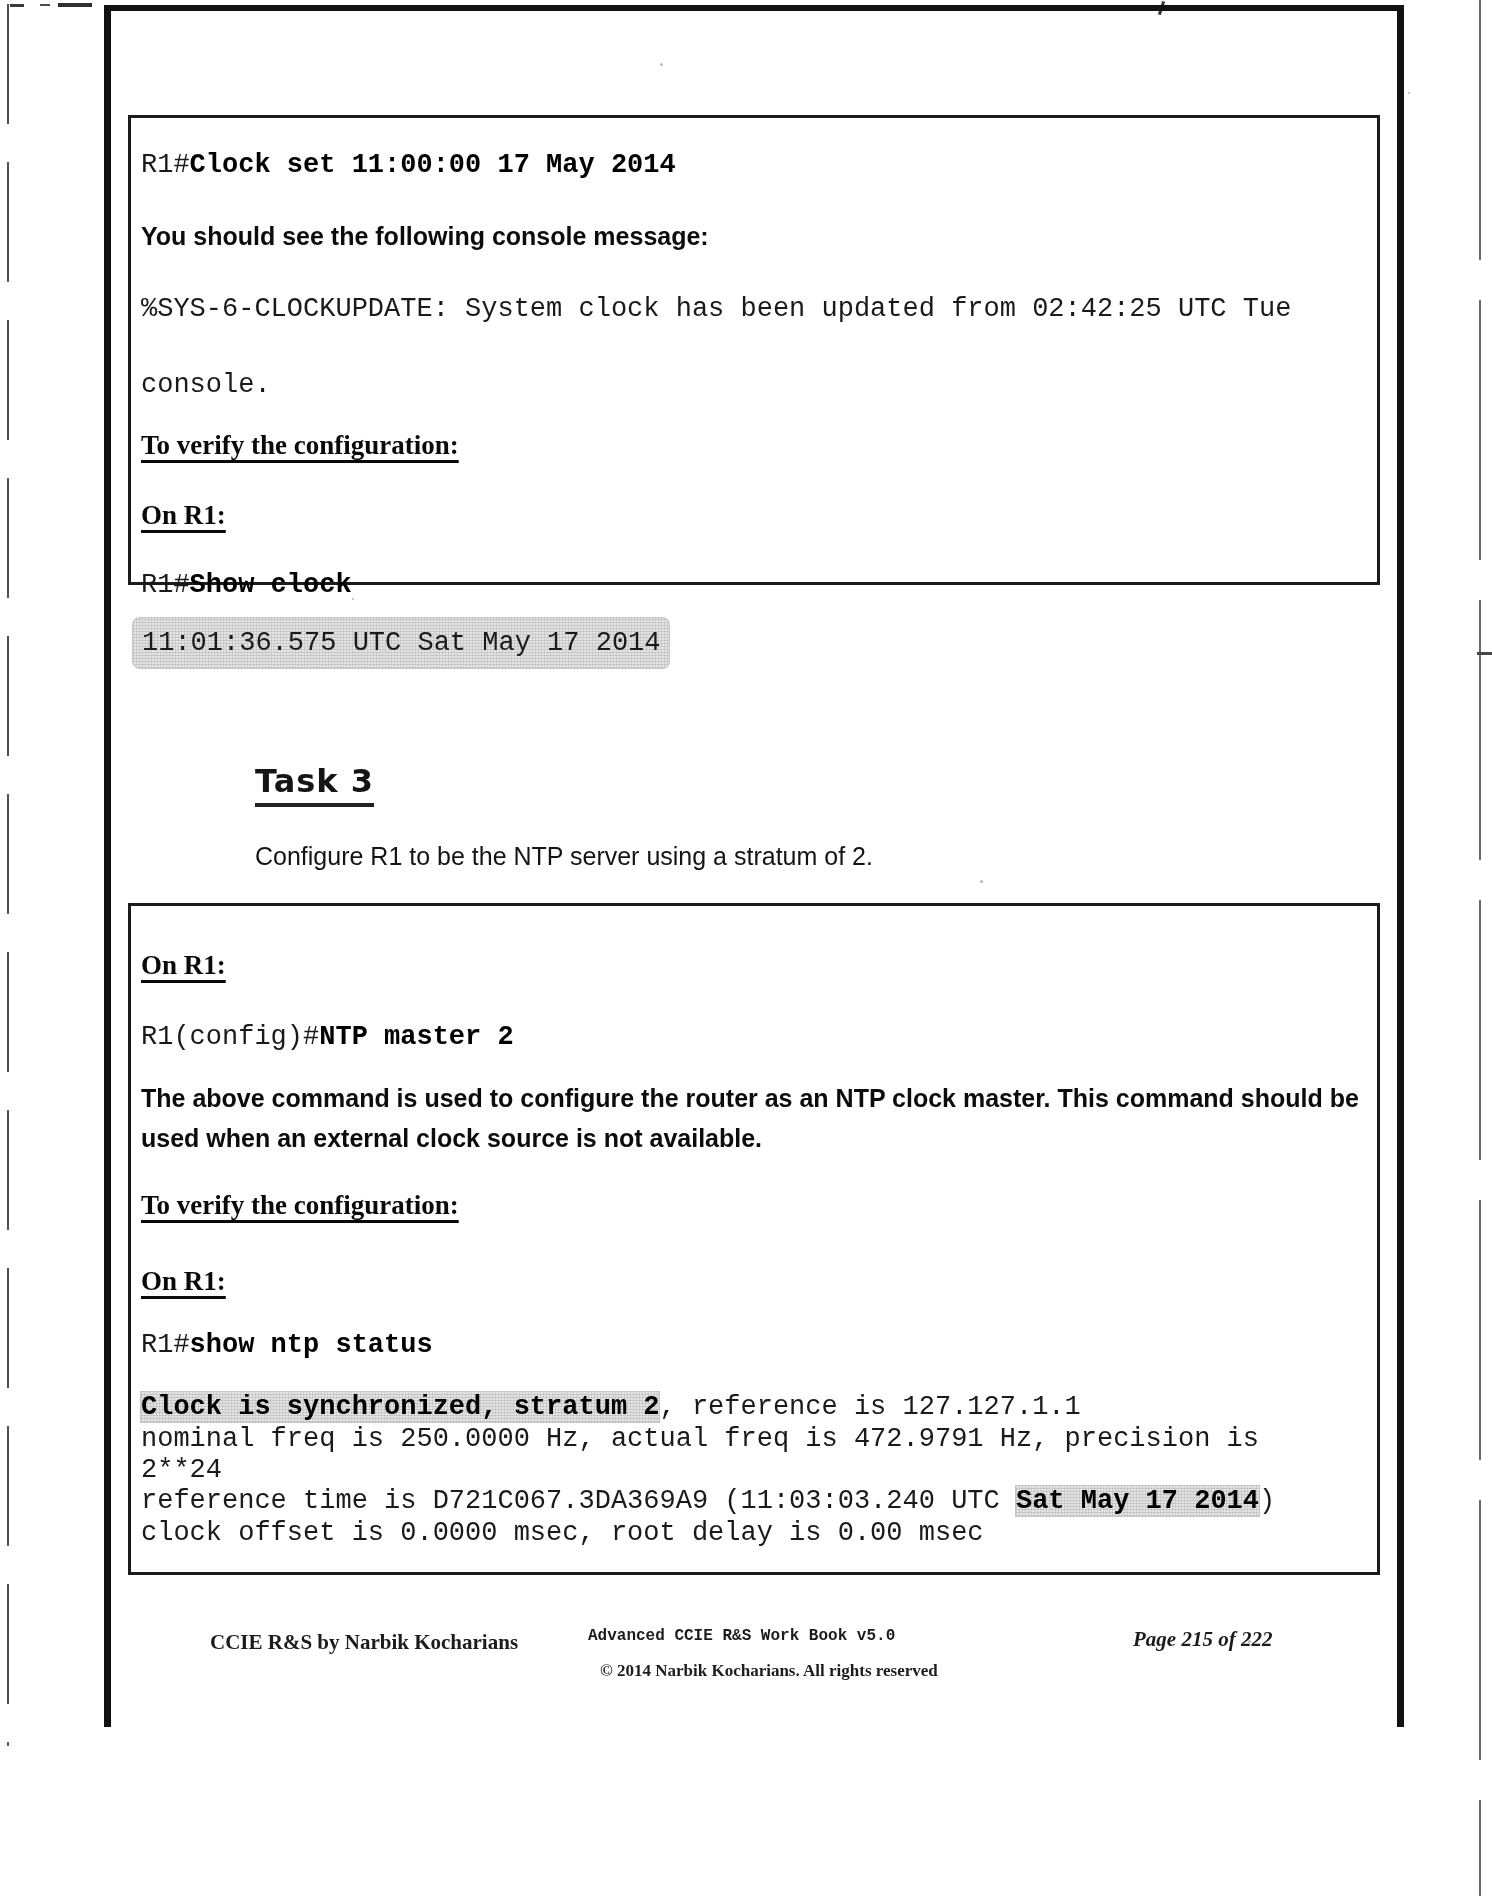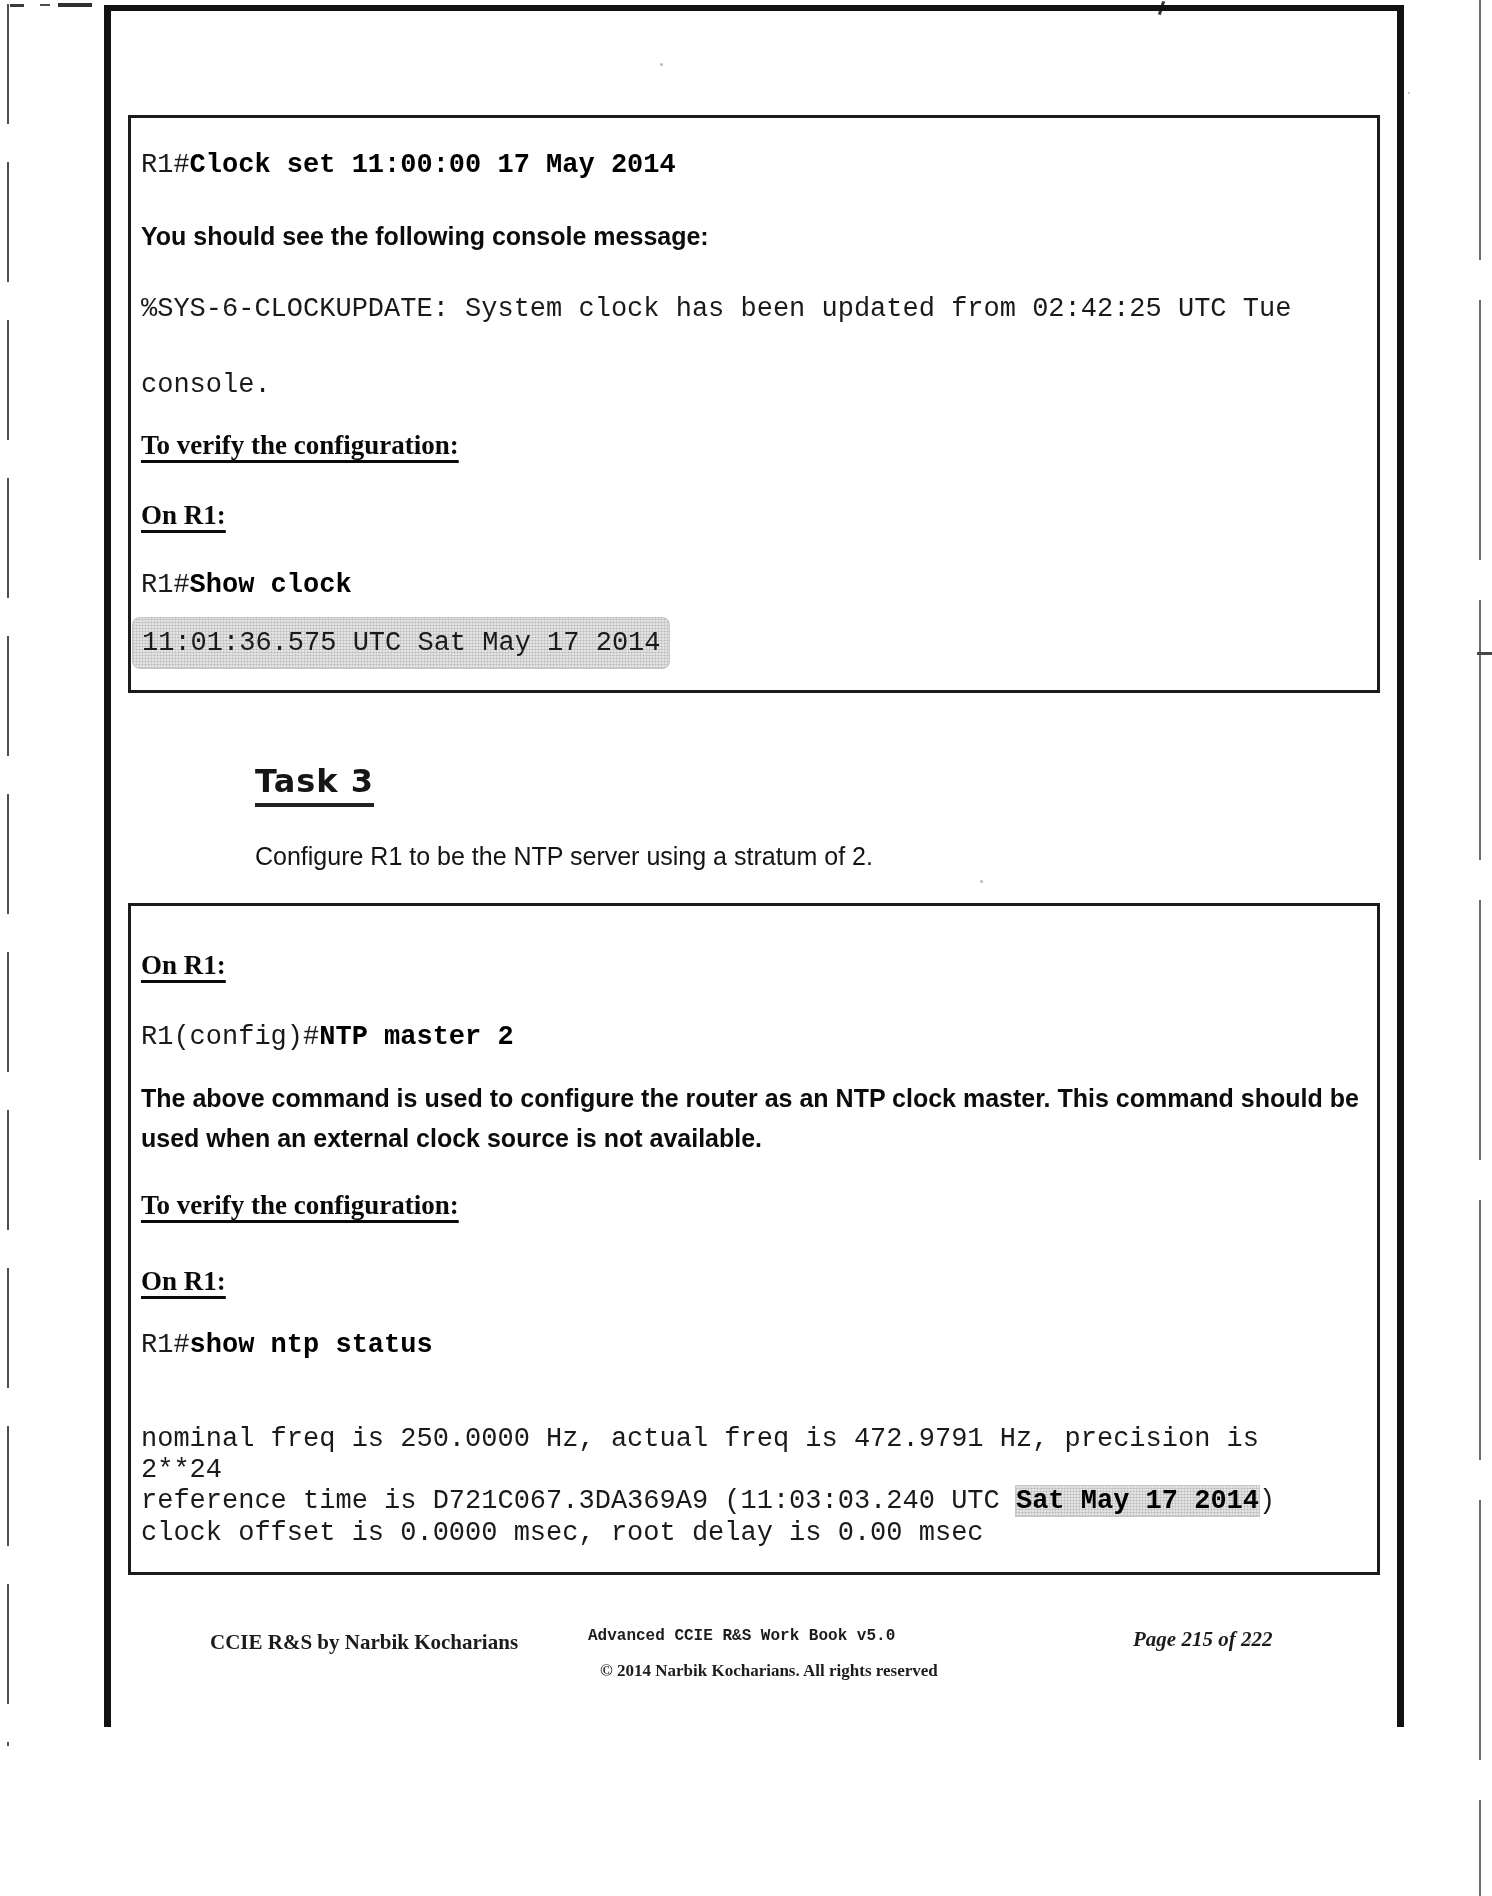--- a/index.html
+++ b/index.html
@@ -69,7 +69,7 @@
 
 <div class="abs frame"></div>
 
-<div class="abs cbox" style="top:115px;height:578px;">
+<div class="abs cbox" style="top:115px;height:470px;">
   <div class="abs mono" style="left:10px;top:32px;"><span>R1#</span><span class="b">Clock set 11:00:00 17 May 2014</span></div>
 
   <div class="abs sansb" style="left:10px;top:104px;">You should see the following console message:</div>

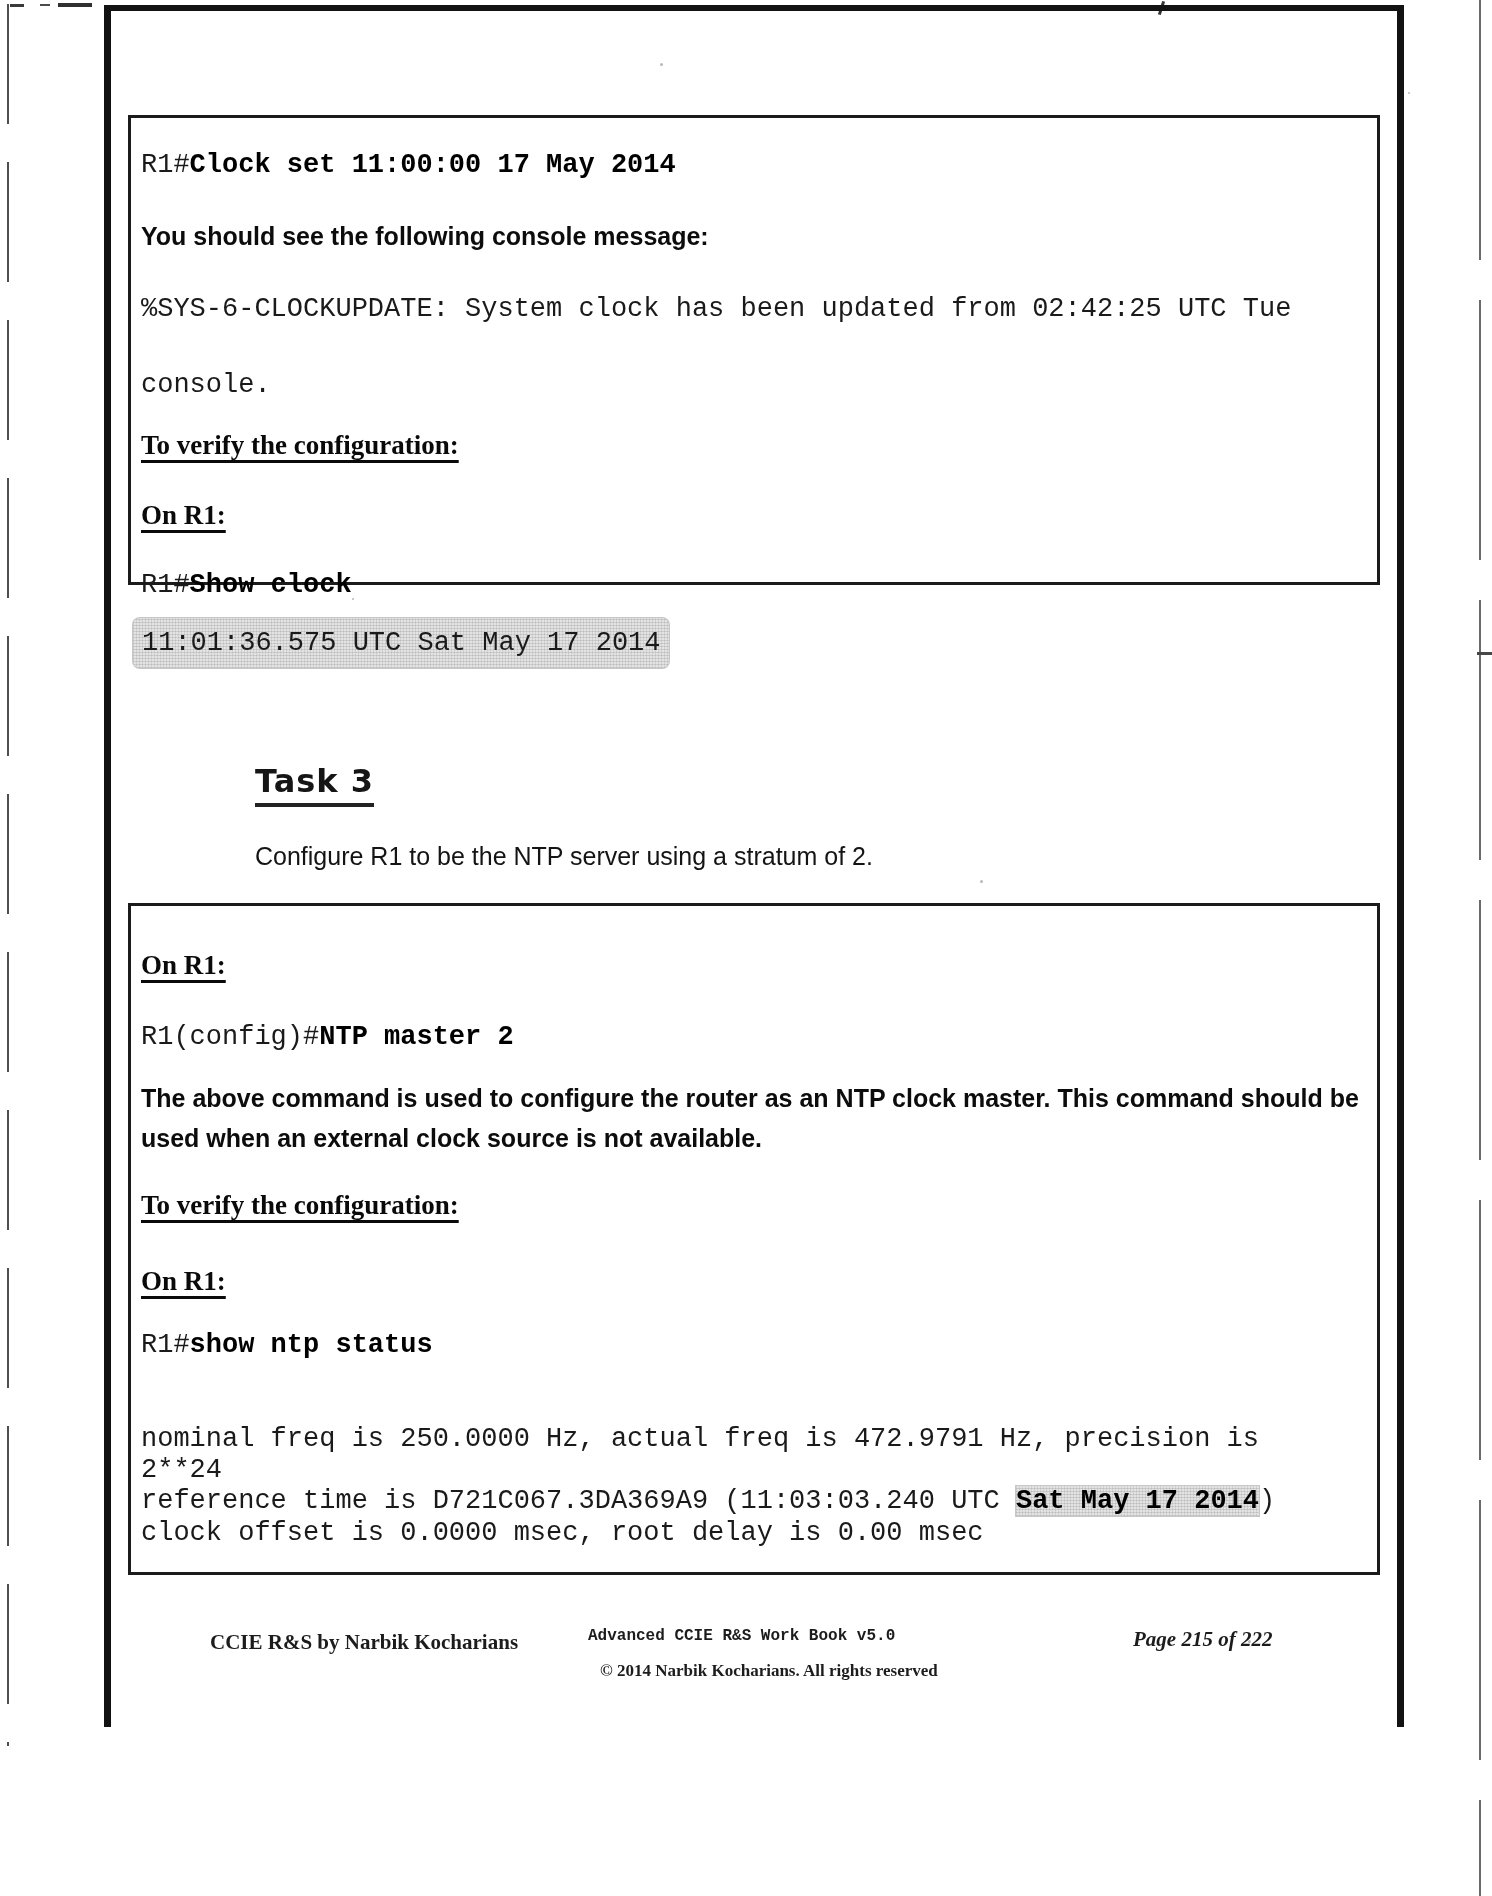--- a/index.html
+++ b/index.html
@@ -105,6 +105,7 @@
 
   <div class="abs mono" style="left:10px;top:424px;"><span>R1#</span><span class="b">show ntp status</span></div>
 
+  <div class="abs mono" style="left:10px;top:486px;"><span class="b hl">Clock is synchronized, stratum 2</span><span>, reference is 127.127.1.1</span></div>
   <div class="abs mono" style="left:10px;top:518px;">nominal freq is 250.0000 Hz, actual freq is 472.9791 Hz, precision is</div>
   <div class="abs mono" style="left:10px;top:549px;">2**24</div>
   <div class="abs mono" style="left:10px;top:580px;"><span>reference time is D721C067.3DA369A9 (11:03:03.240 UTC </span><span class="b hl">Sat May 17 2014</span><span>)</span></div>

